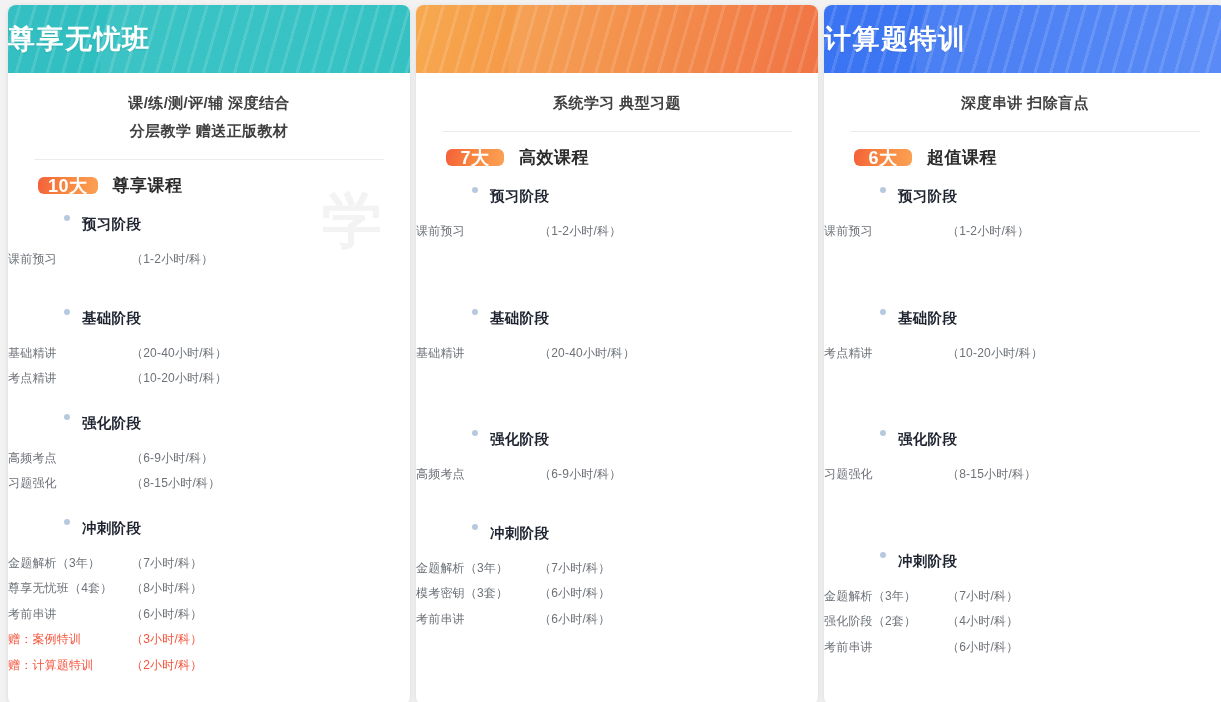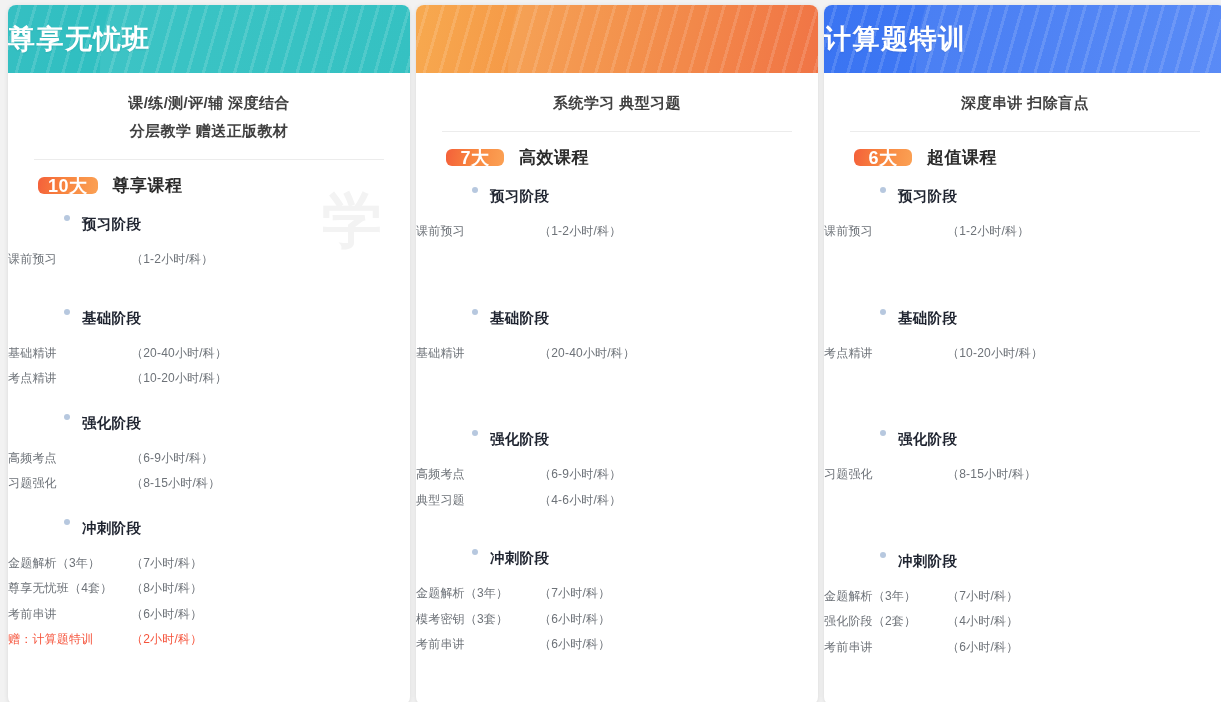--- a/index.html
+++ b/index.html
@@ -308,10 +308,6 @@
             <span class="cname">高频考点</span>
             <span class="chours">（6-9小时/科）</span>
           </div>
-          <div class="course-row">
-            <span class="cname">典型习题</span>
-            <span class="chours">（4-6小时/科）</span>
-          </div>
           <div style="height: 36px;"></div>
         </div>
         <div class="stage">

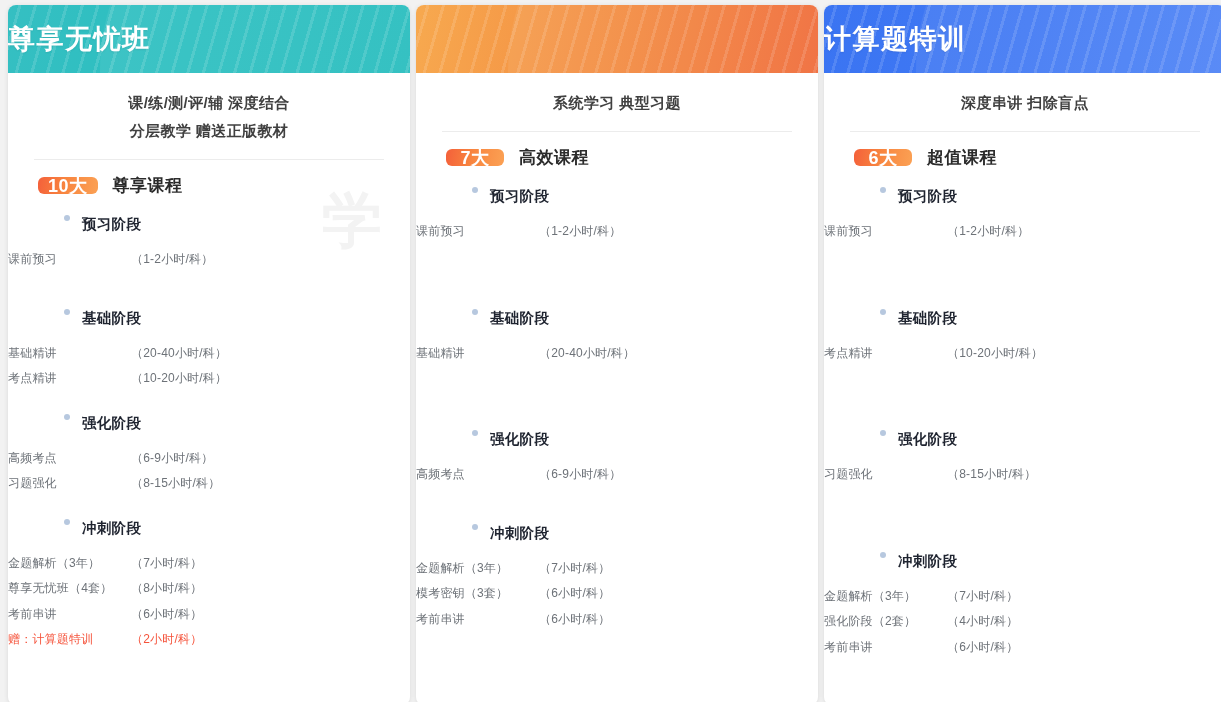--- a/index.html
+++ b/index.html
@@ -256,6 +256,10 @@
             <span class="chours">（6小时/科）</span>
           </div>
           <div class="course-row gift">
+            <span class="cname">赠：案例特训</span>
+            <span class="chours">（3小时/科）</span>
+          </div>
+          <div class="course-row gift">
             <span class="cname">赠：计算题特训</span>
             <span class="chours">（2小时/科）</span>
           </div>

